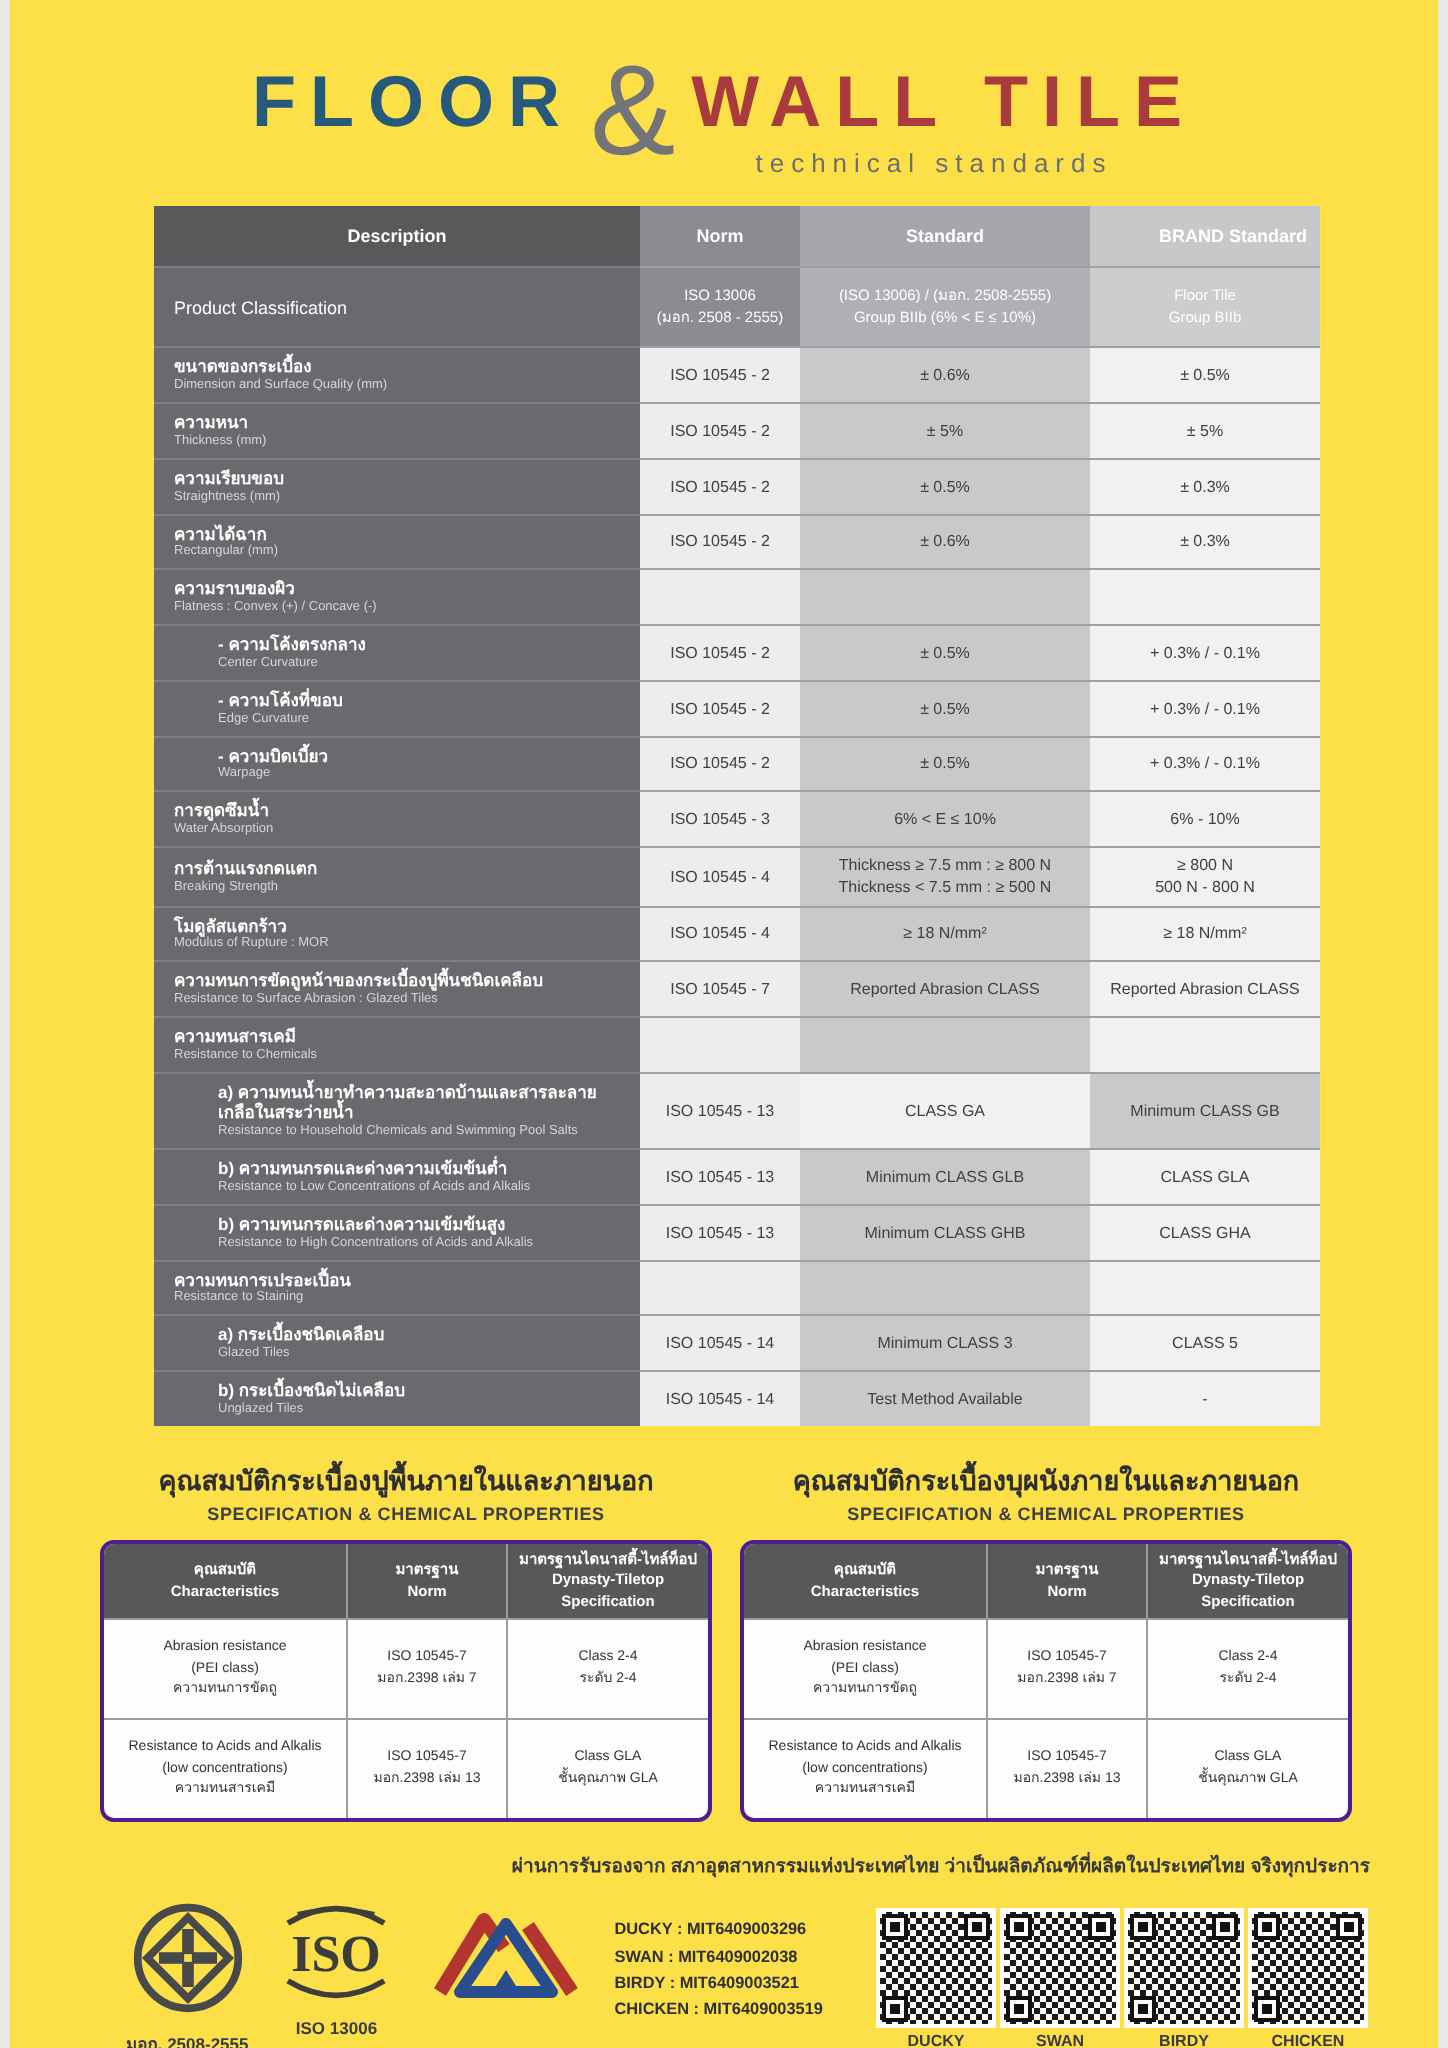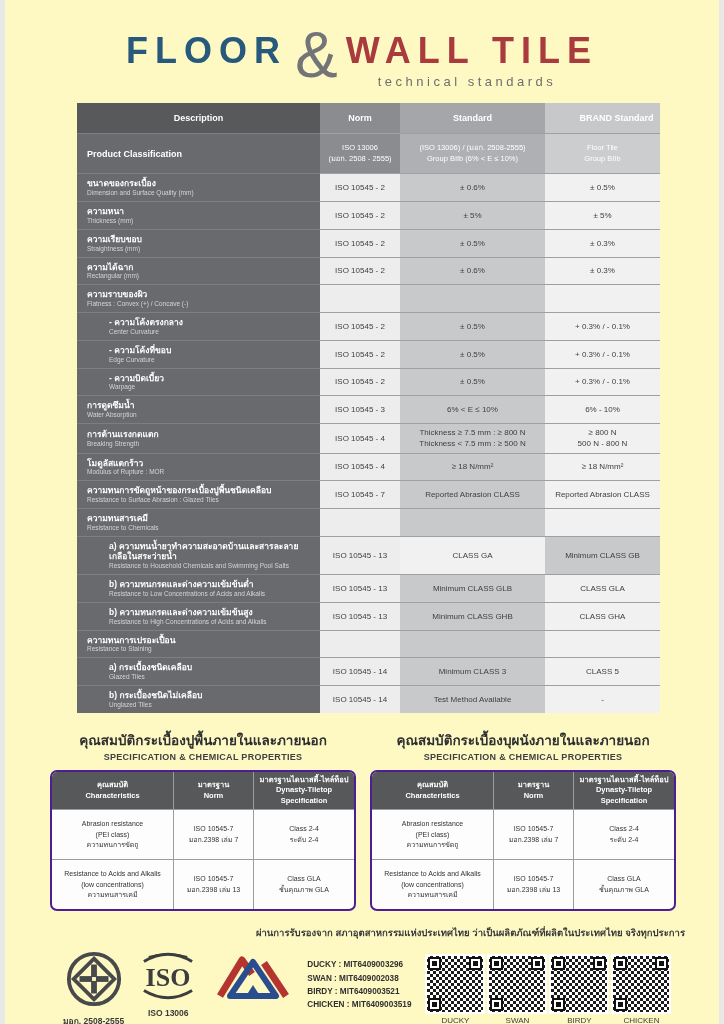--- a/index.html
+++ b/index.html
@@ -3,7 +3,7 @@
 <meta charset="utf-8">
 <style>
   html,body{margin:0;padding:0;background:#e8e8e6;}
-  .page{width:714px;height:1024px;margin:0 auto;background:#fef9c3;overflow:hidden;position:relative;
+  .page{width:714px;height:1024px;margin:0 auto;background:#fde047;overflow:hidden;position:relative;
         font-family:"Liberation Sans","DejaVu Sans",sans-serif;color:#3f4042;}
 
   

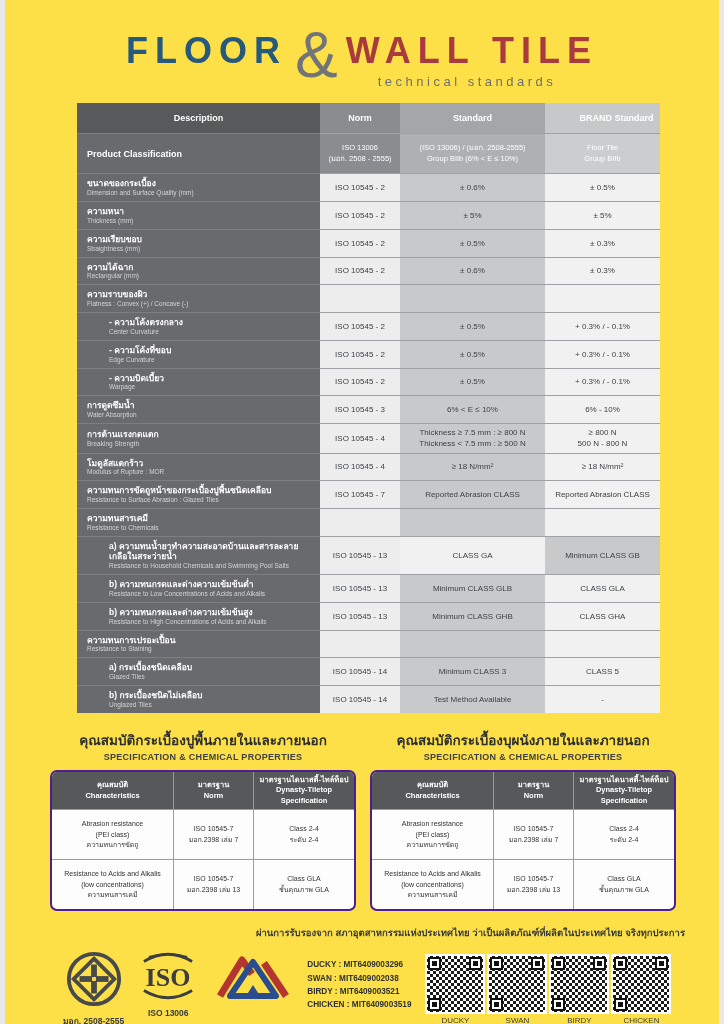--- a/index.html
+++ b/index.html
@@ -30,7 +30,7 @@
   .mhead .cs{background:#a4a6a9;color:#fff;}
   .mhead .cb{background:#c6c8ca;color:#fff;padding-left:32px;}
   .mprod .cell{min-height:40px;}
-  .mprod .cd{font-weight:bold;font-size:9px;}
+  .mprod .cd{font-weight:normal;font-size:9px;}
   .mprod .cn{background:#8a8c8f;color:#fff;font-size:7.5px;}
   .mprod .cs{background:#aeb0b3;color:#fff;font-size:7.5px;}
   .mprod .cb{background:#cbcdcf;color:#fff;font-size:7.5px;}

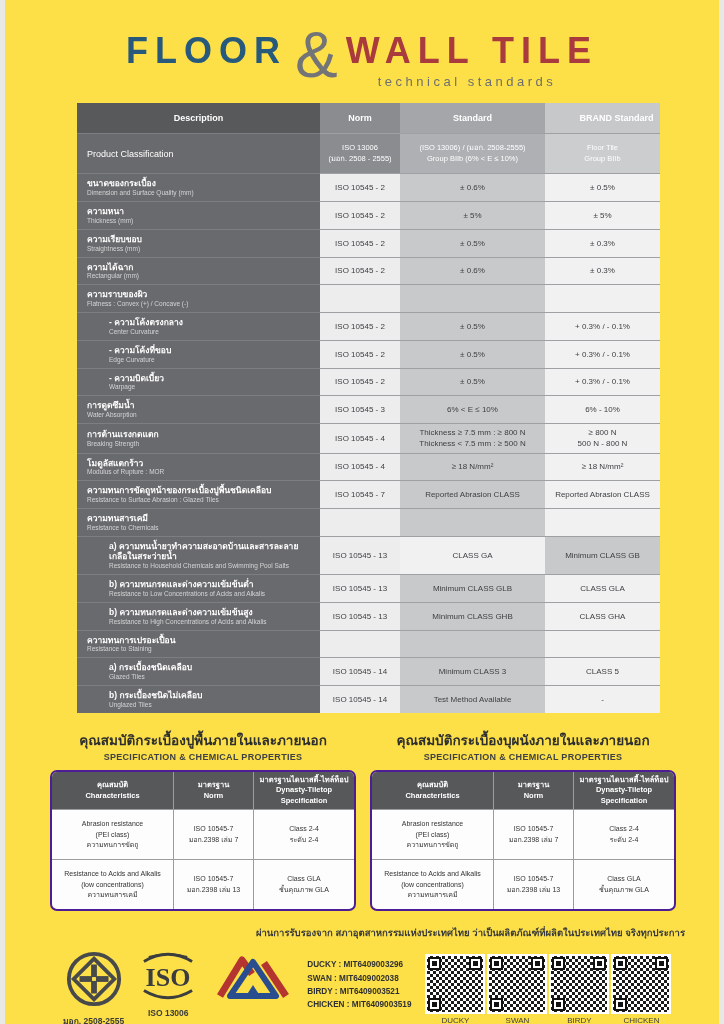--- a/index.html
+++ b/index.html
@@ -59,7 +59,7 @@
   .stamp-label{font-size:8.5px;font-weight:bold;color:#3a3b3d;margin-top:2px;white-space:nowrap;}
   .mitnums{font-size:8.2px;font-weight:bold;color:#2f3032;line-height:1.6;padding-top:8px;white-space:nowrap;flex-shrink:0;}
   .qrgroup{flex:1;padding-top:4px;}
-  .qrs{display:flex;justify-content:flex-start;}
+  .qrs{display:flex;justify-content:flex-end;font-weight:bold;}
   .qritem{text-align:center;width:62px;}
   .qr{width:56px;height:56px;margin:0 auto;position:relative;border:2px solid #fff;
       background:repeating-conic-gradient(#1b1b1b 0% 25%,#fff 0% 50%);background-size:6px 6px;}

